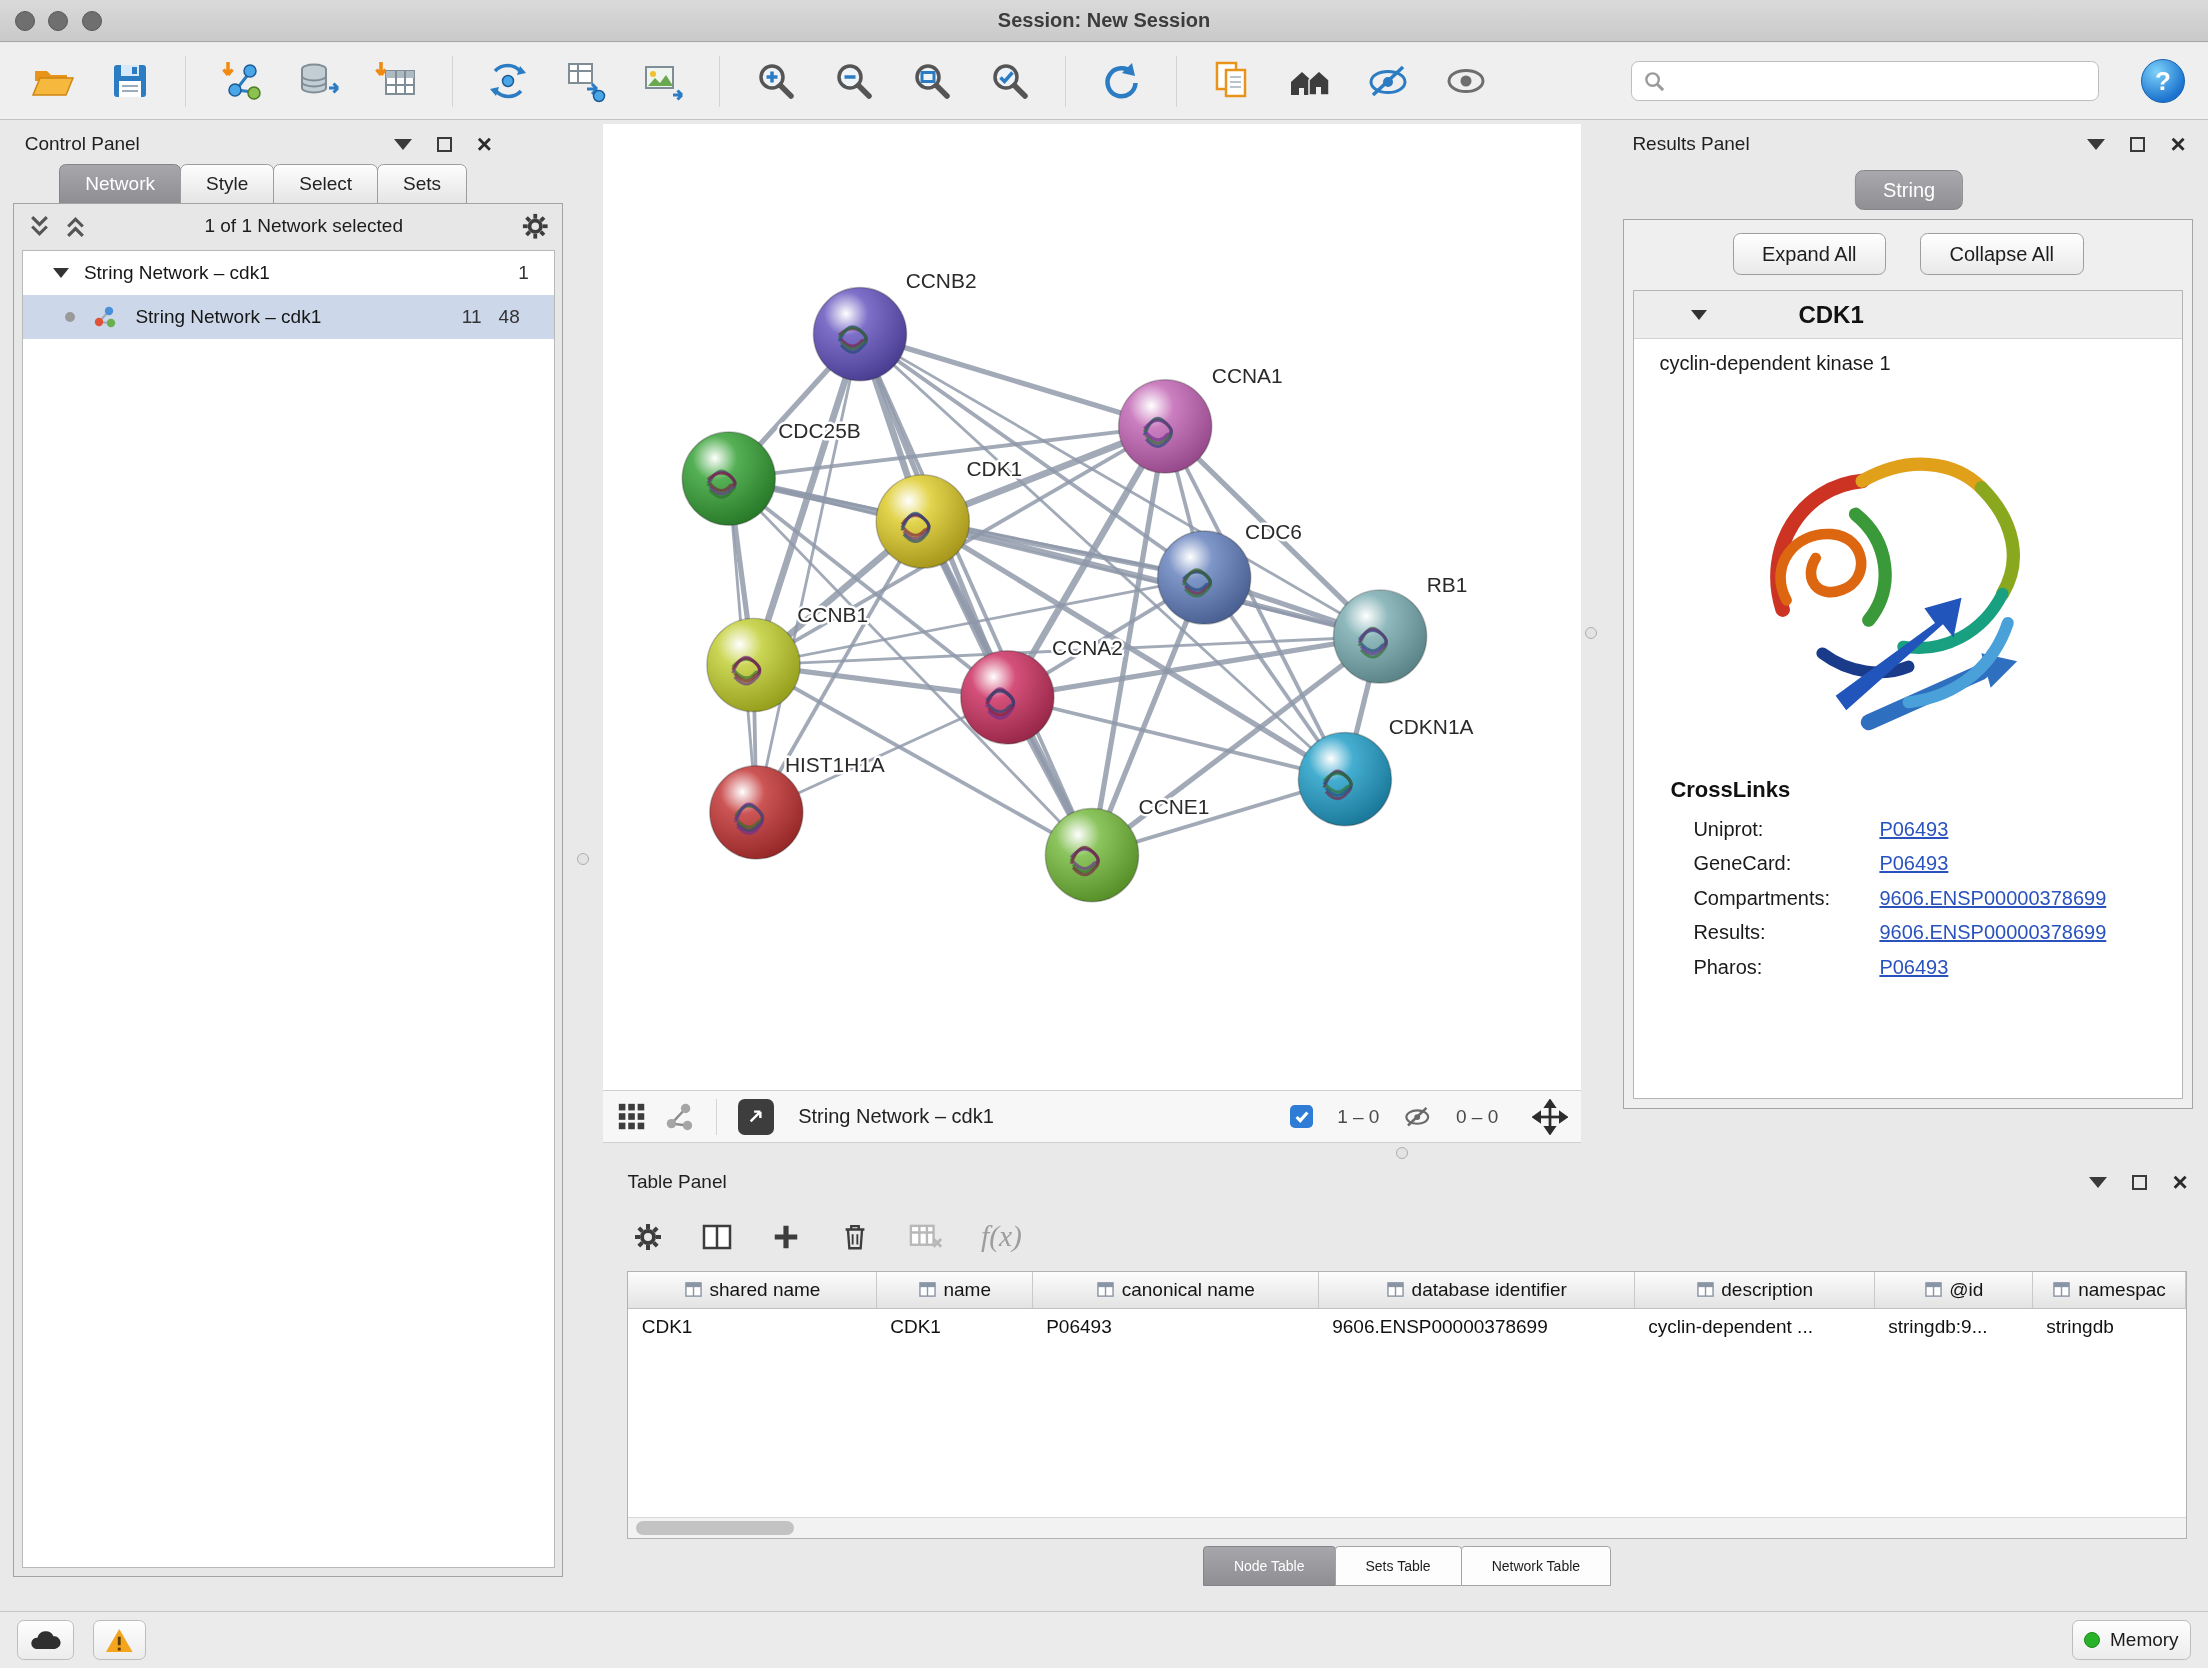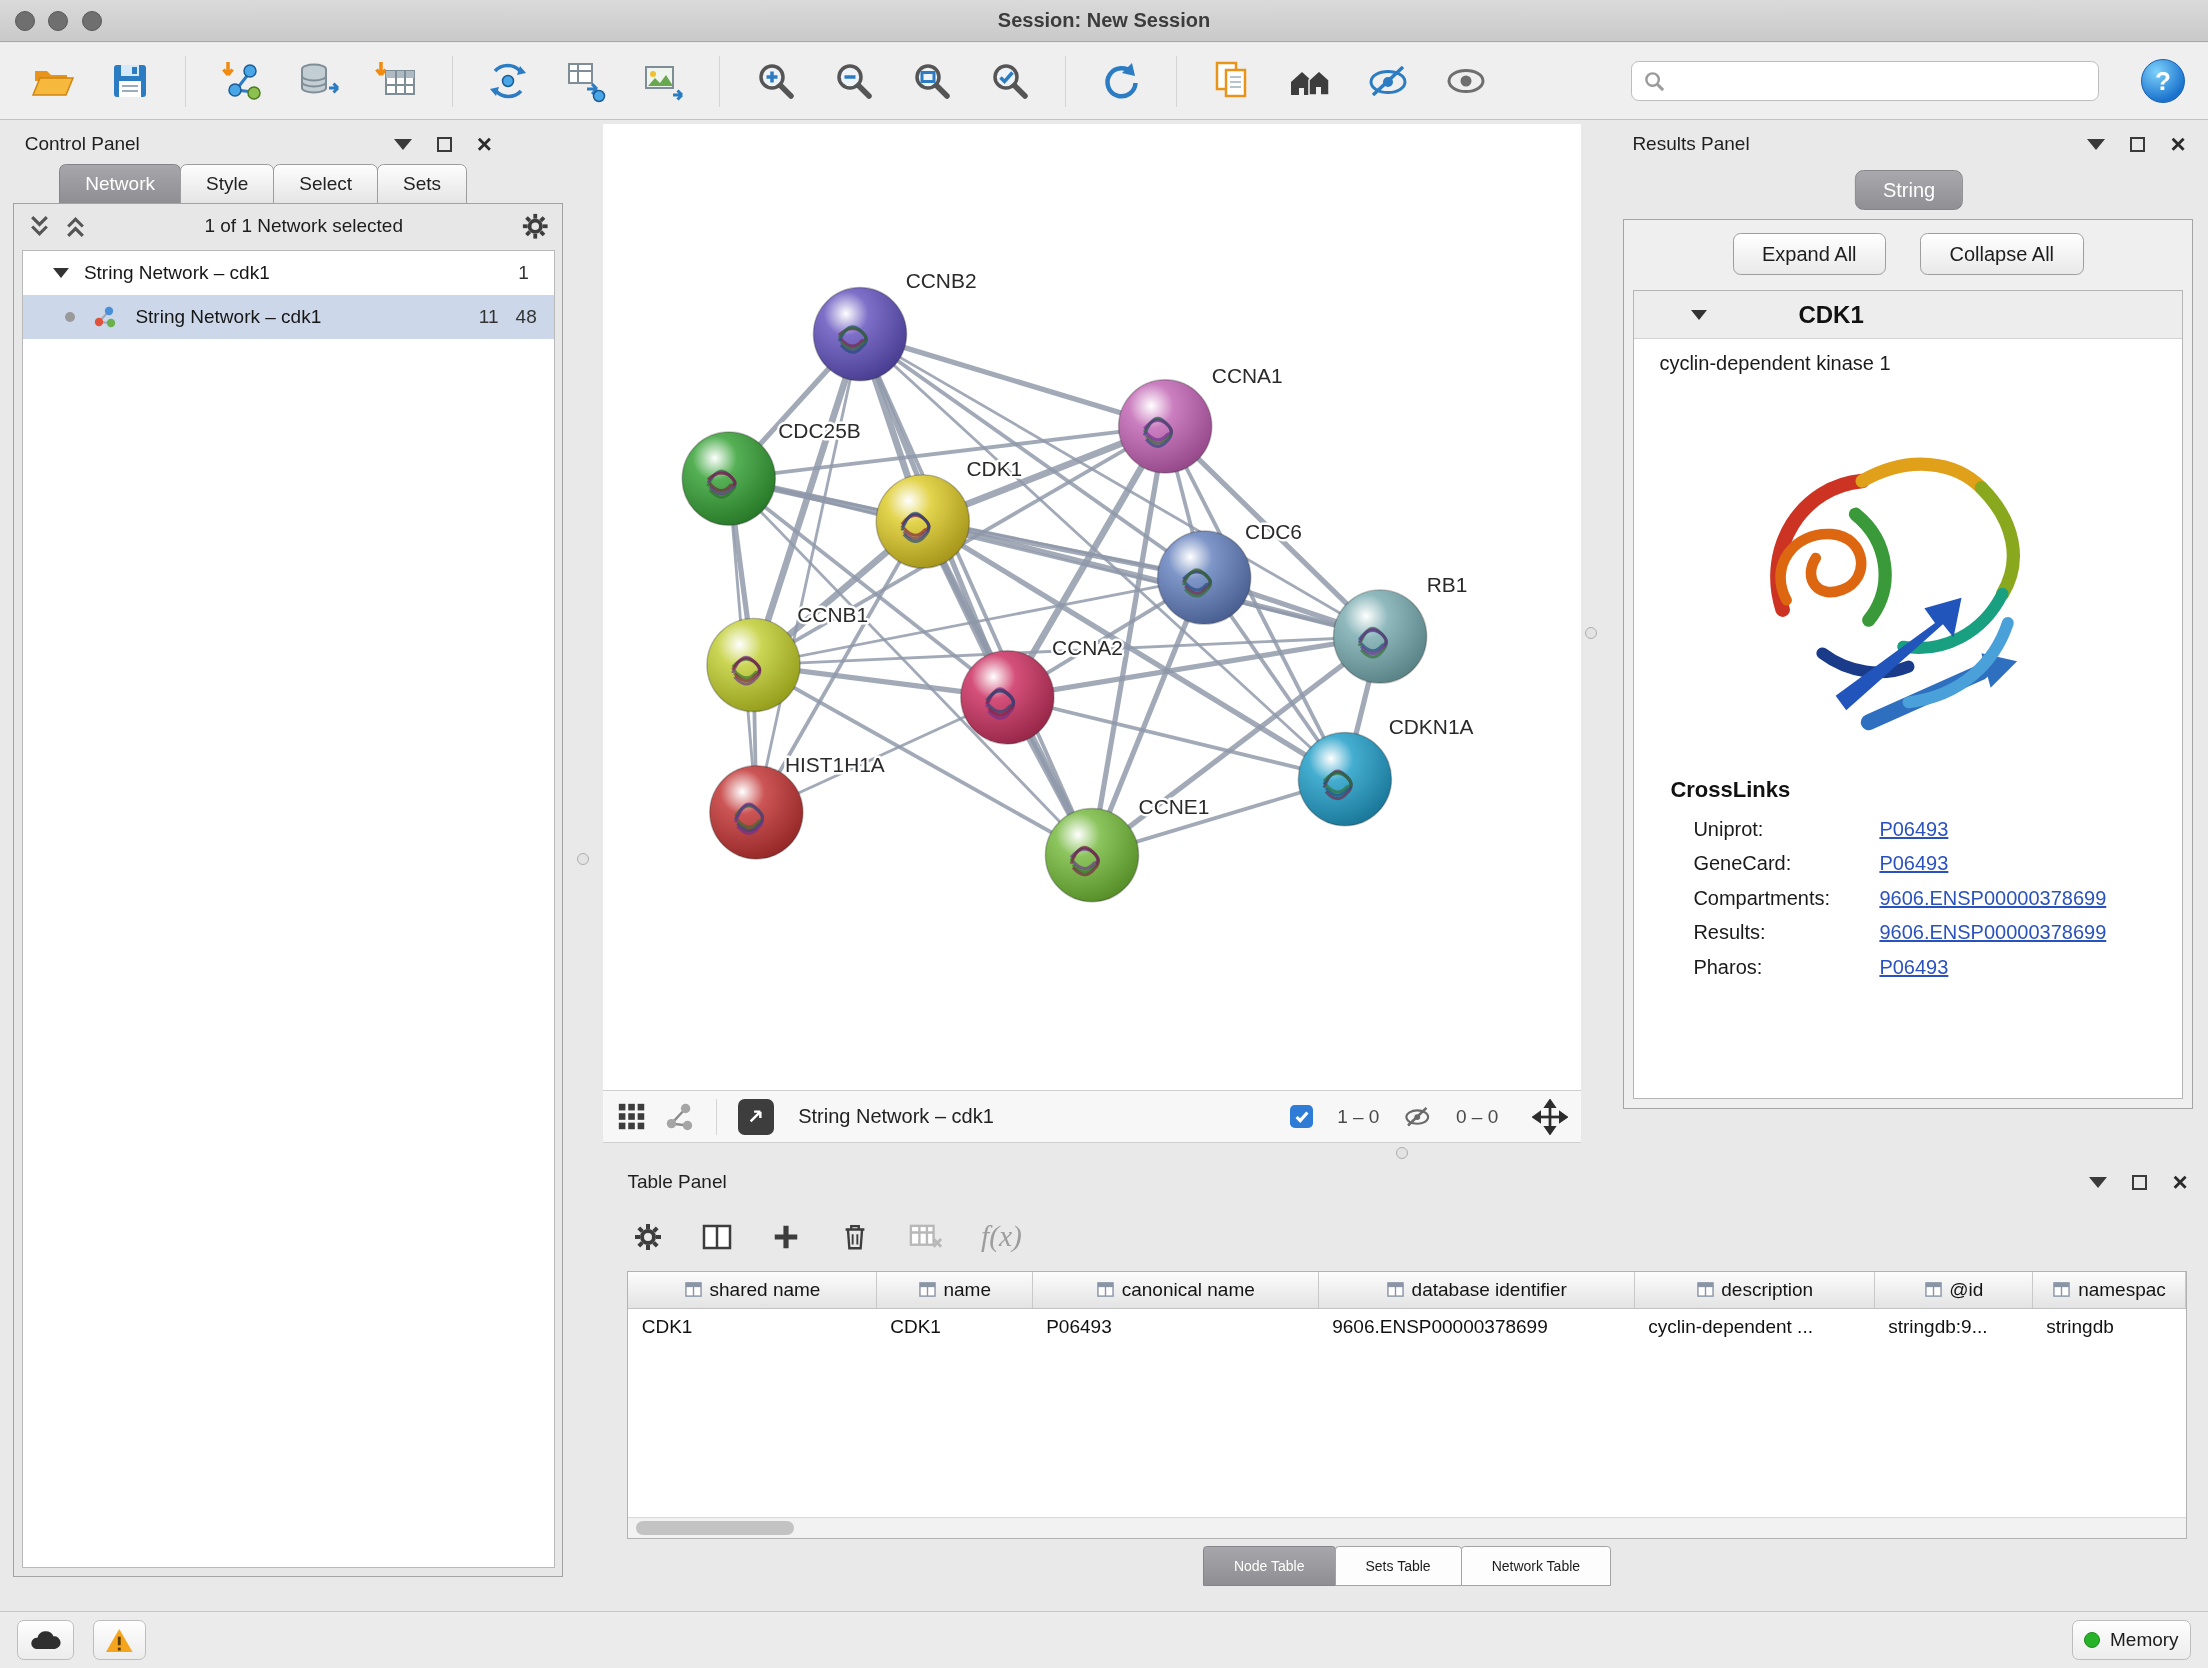--- a/index.html
+++ b/index.html
@@ -364,7 +364,7 @@
           </span>
         <span>String Network – cdk1</span>
         <span class="count" style="padding-right:0">11</span>
-        <span style="padding-right:17px;color:#333">48</span>
+        <span style="padding-right:34px;color:#333">48</span>
       </div>
     </div>
   </div>

